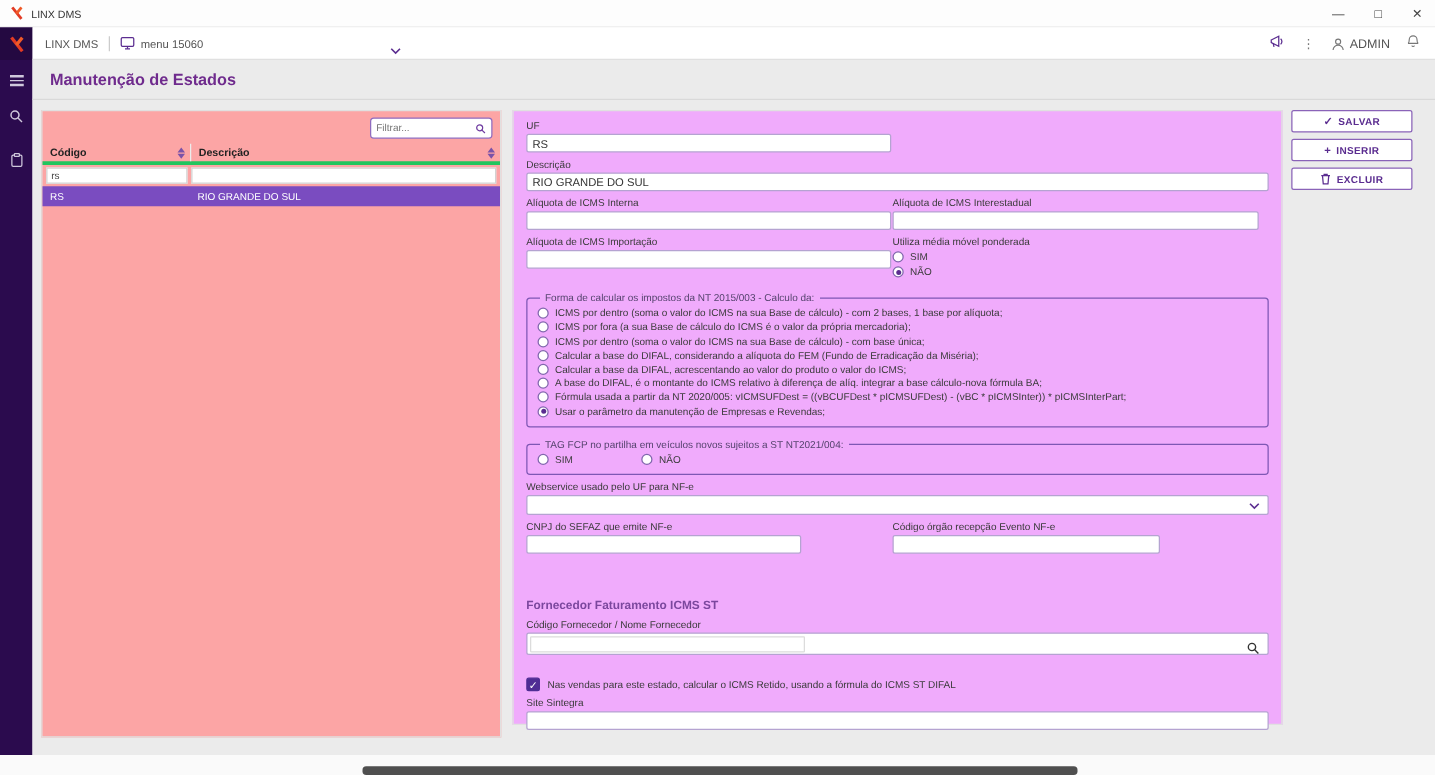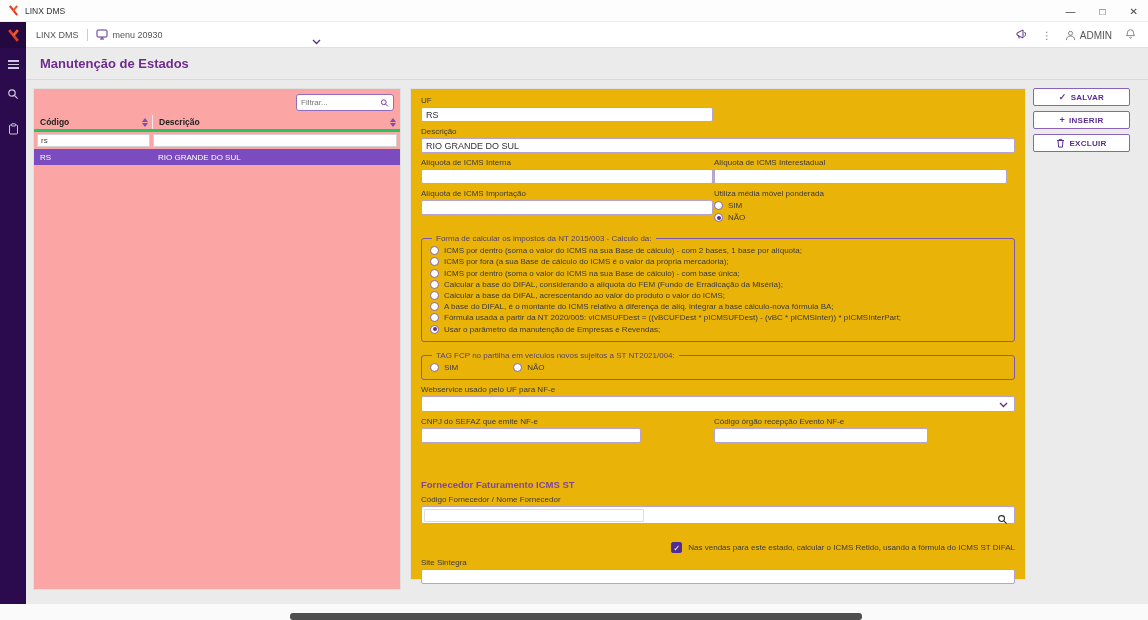--- a/index.html
+++ b/index.html
@@ -153,7 +153,7 @@
         <line x1="4" y1="10" x2="8" y2="10" stroke="#5b2d90"></line>
         <line x1="6" y1="8" x2="6" y2="10" stroke="#5b2d90"></line>
       </svg>
-    <span class="menu-label">menu 20930</span>
+    <span class="menu-label">menu 15060</span>
     <span class="menu-chevron">
       <svg width="9" height="6" viewBox="0 0 9 6">
           <polyline points="1,1 4.5,4.5 8,1" fill="none" stroke="#5b2d90" stroke-width="1.3"></polyline>

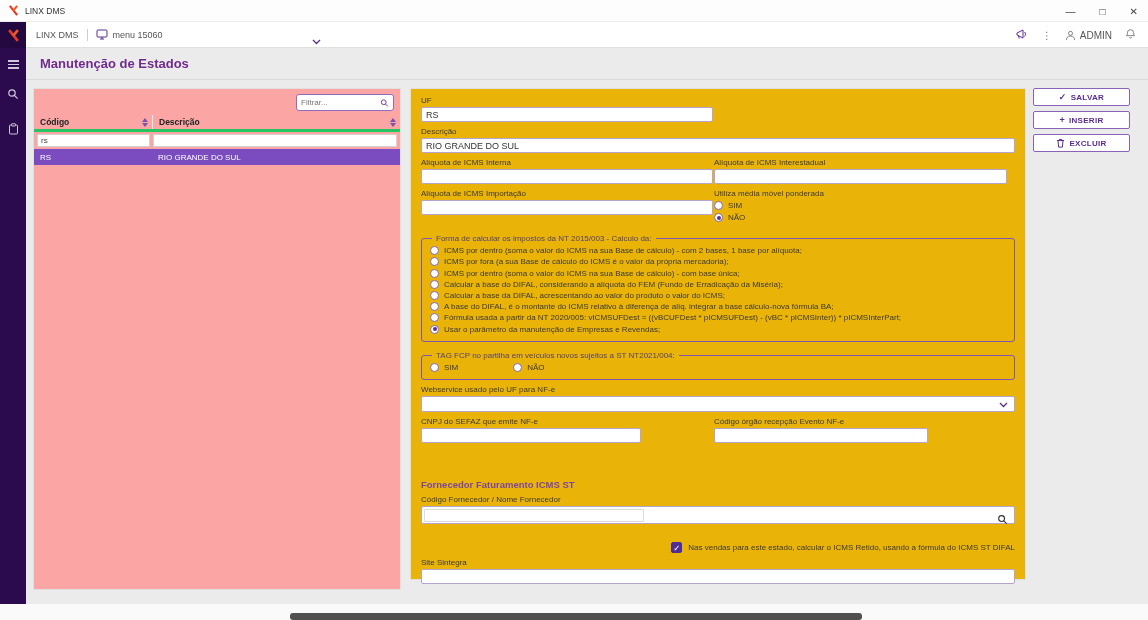--- a/index.html
+++ b/index.html
@@ -60,7 +60,7 @@
   .cell2 { flex:1; padding-left:6px; }
 
   
-  .form-panel { position:absolute; left:384px; top:40px; width:616px; height:492px; background:#eab308; border:1px solid #e0e0e0; padding:5px 10px 8px; }
+  .form-panel { position:absolute; left:384px; top:40px; width:616px; height:492px; background:#f0abfc; border:1px solid #e0e0e0; padding:5px 10px 8px; }
   .f-label { display:block; font-size:8px; color:#3a3a3a; margin:5px 0 2px; }
   .f-input { display:block; height:15px; border:1px solid #b5a3d1; border-radius:2px; font-size:9px; padding:0 4px; font-family:inherit; color:#333; outline:none; background:#fff; }
   .w-half { width:292px; }

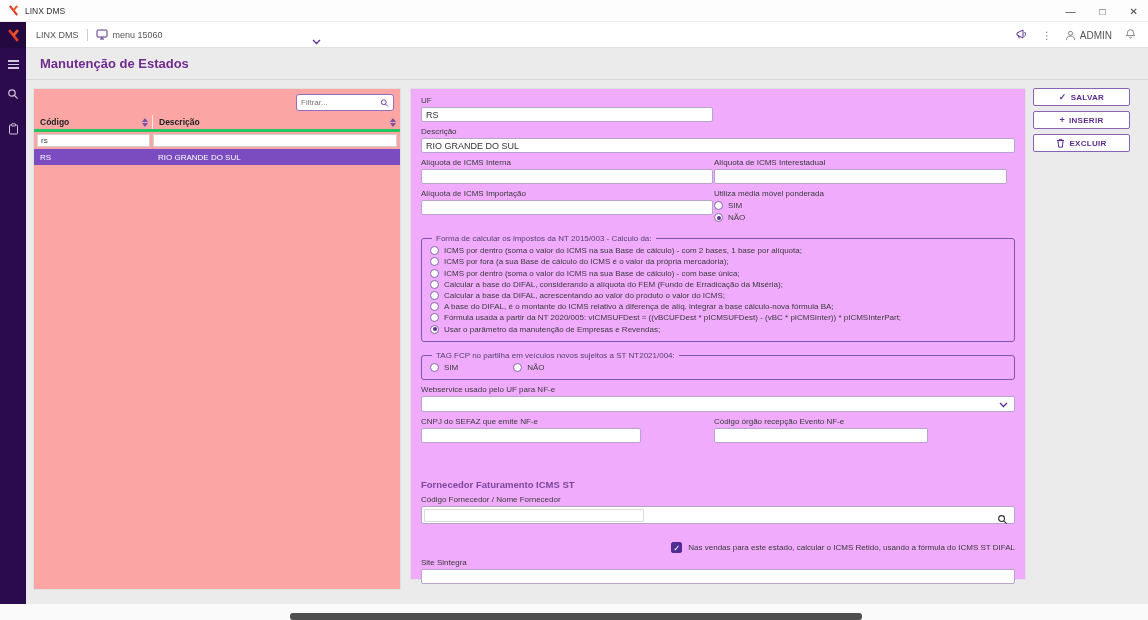--- a/index.html
+++ b/index.html
@@ -83,7 +83,7 @@
   .forn-box { position:relative; width:100%; height:18px; border:1px solid #b5a3d1; border-radius:2px; background:#fff; display:flex; align-items:center; padding:0 2px; }
   .forn-inner { width:220px; height:13px; border:1px solid #dcdcdc; border-radius:1px; outline:none; font-size:8.5px; padding:0 3px; font-family:inherit; }
   .forn-box .mag { position:absolute; right:6px; top:3.5px; cursor:pointer; }
-  .cb-row { display:flex; align-items:center; gap:6px; margin-top:18px; font-size:8px; color:#3a3a3a; cursor:pointer;justify-content:flex-end; }
+  .cb-row { display:flex; align-items:center; gap:6px; margin-top:18px; font-size:8px; color:#3a3a3a; cursor:pointer; }
   .cb { width:11px; height:11px; border:1px solid #4f2d94; border-radius:2px; background:#fff; flex:none; }
   .cb.on { background:#4f2d94; }
   .cb.on::after { content:"✓"; display:block; color:#fff; font-size:8.5px; line-height:11px; text-align:center; }

